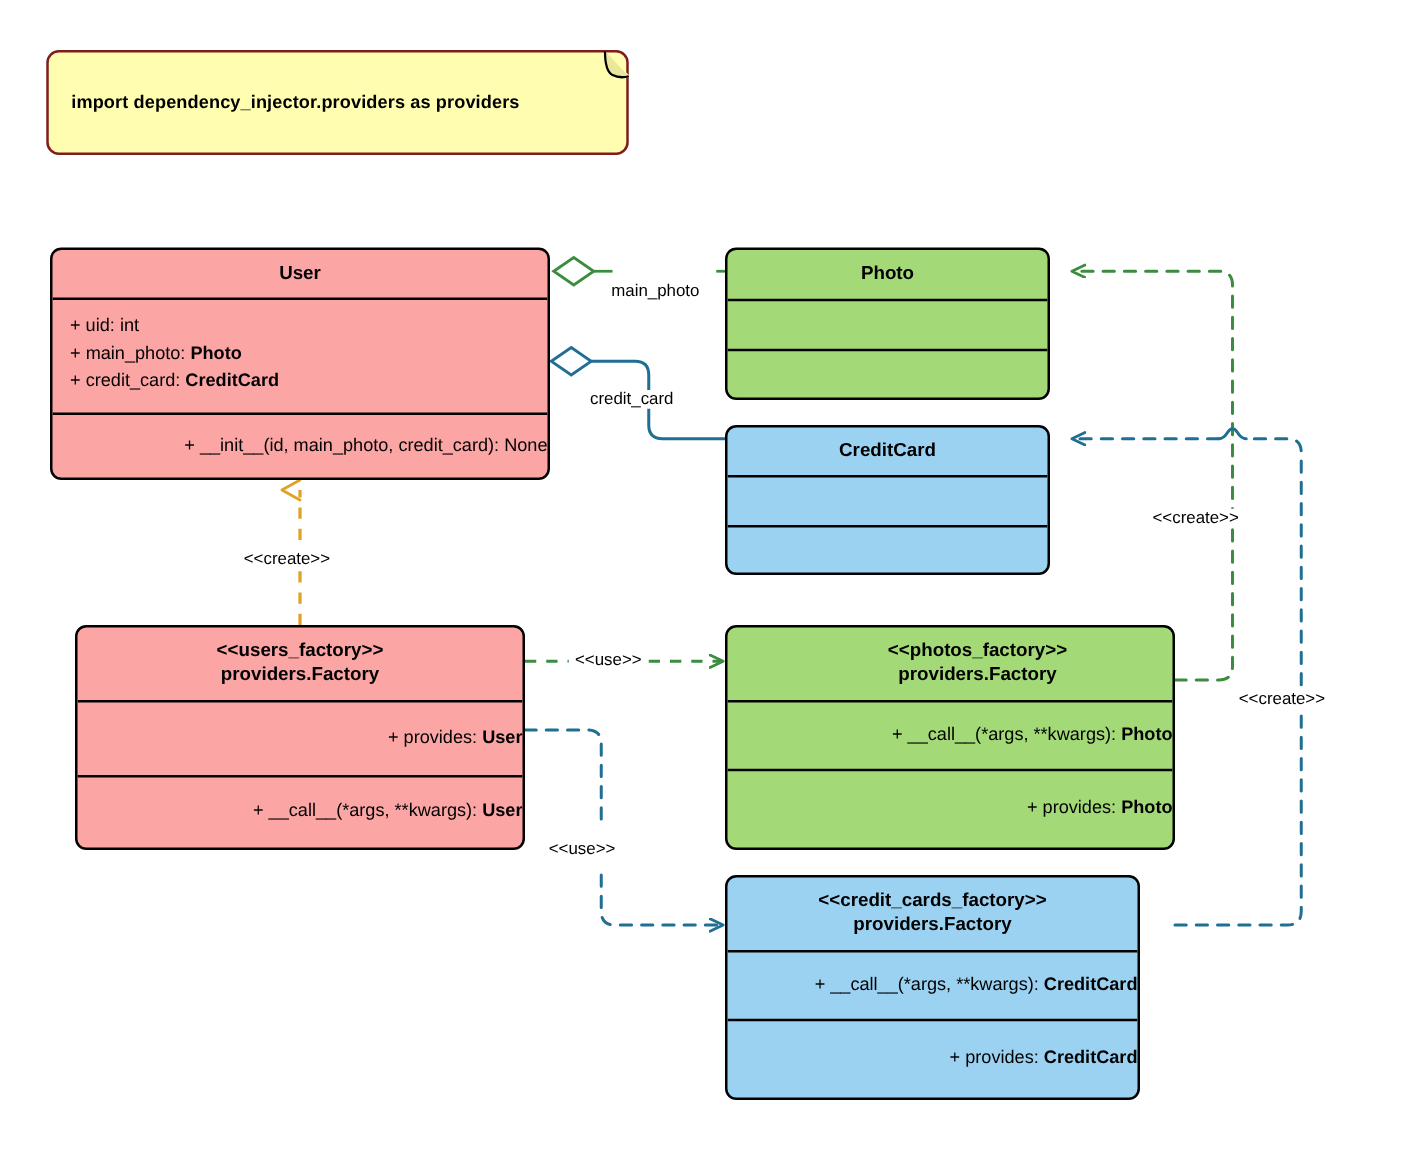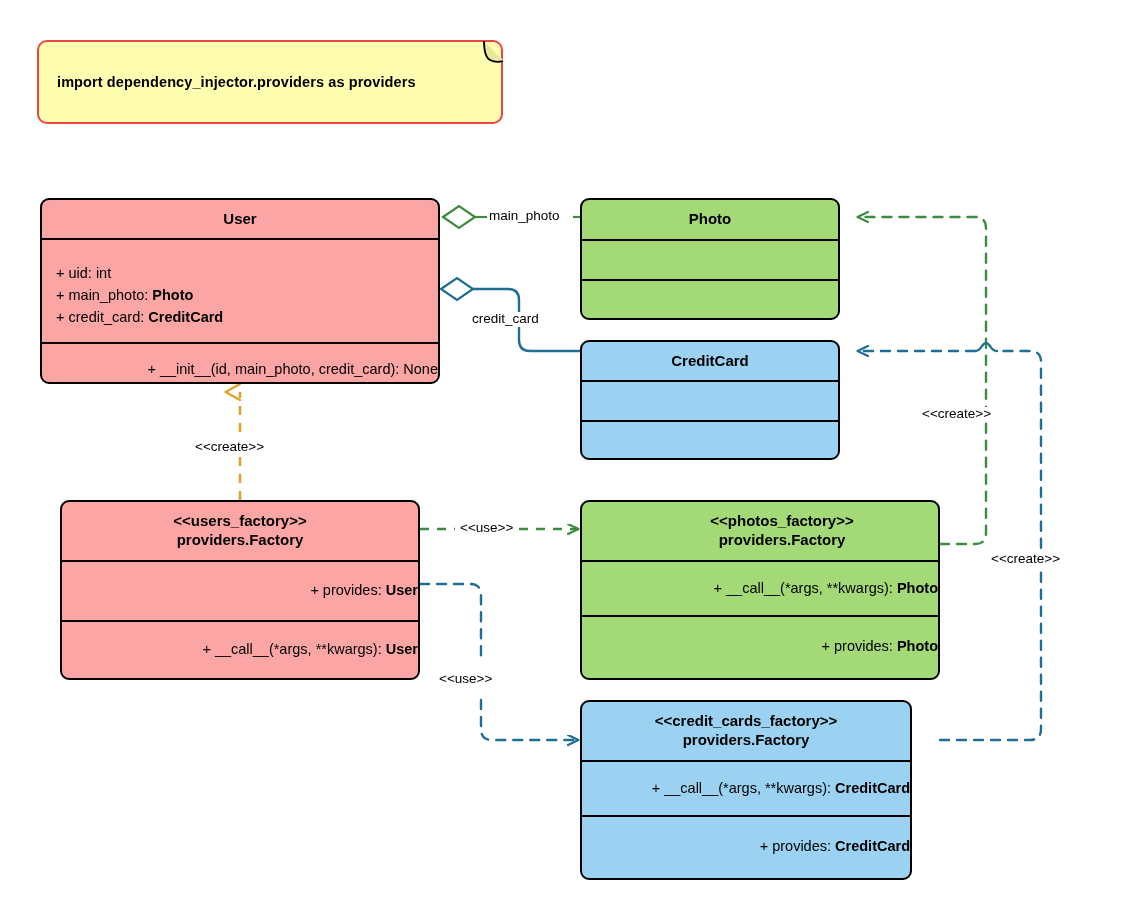--- a/index.html
+++ b/index.html
@@ -62,7 +62,7 @@
     position:absolute;
     box-sizing:border-box;
     background:#FEFDB0;
-    border:2px solid #ef4444;
+    border:2px solid #7f1d1d;
     border-radius:10px;
     display:flex;
     align-items:center;

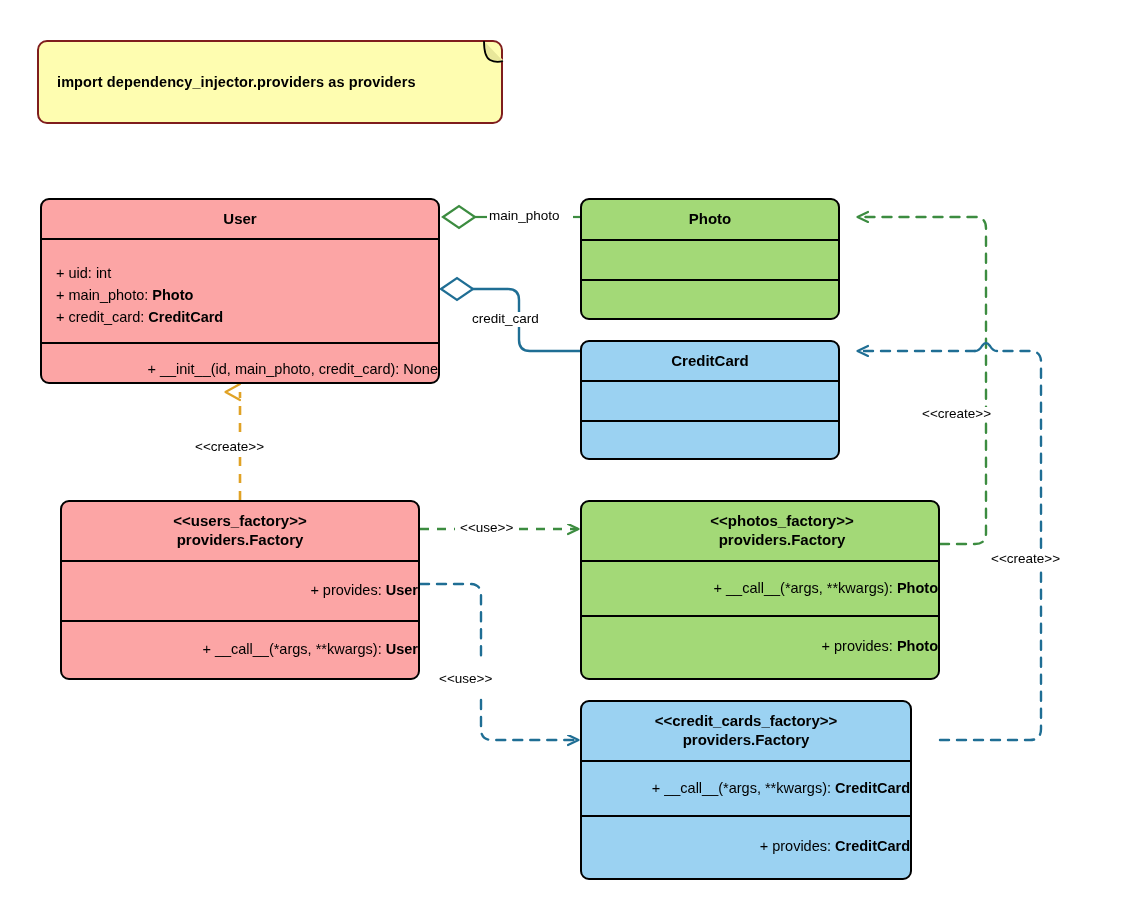--- a/index.html
+++ b/index.html
@@ -151,7 +151,7 @@
     </g>
   </svg>
 
-  <div class="edge-label" style="left:487px;top:209px;">main_photo</div>
+  <div class="edge-label" style="left:487px;top:226px;">main_photo</div>
   <div class="edge-label" style="left:470px;top:312px;">credit_card</div>
   <div class="edge-label" style="left:193px;top:440px;">&lt;&lt;create&gt;&gt;</div>
   <div class="edge-label" style="left:458px;top:521px;">&lt;&lt;use&gt;&gt;</div>

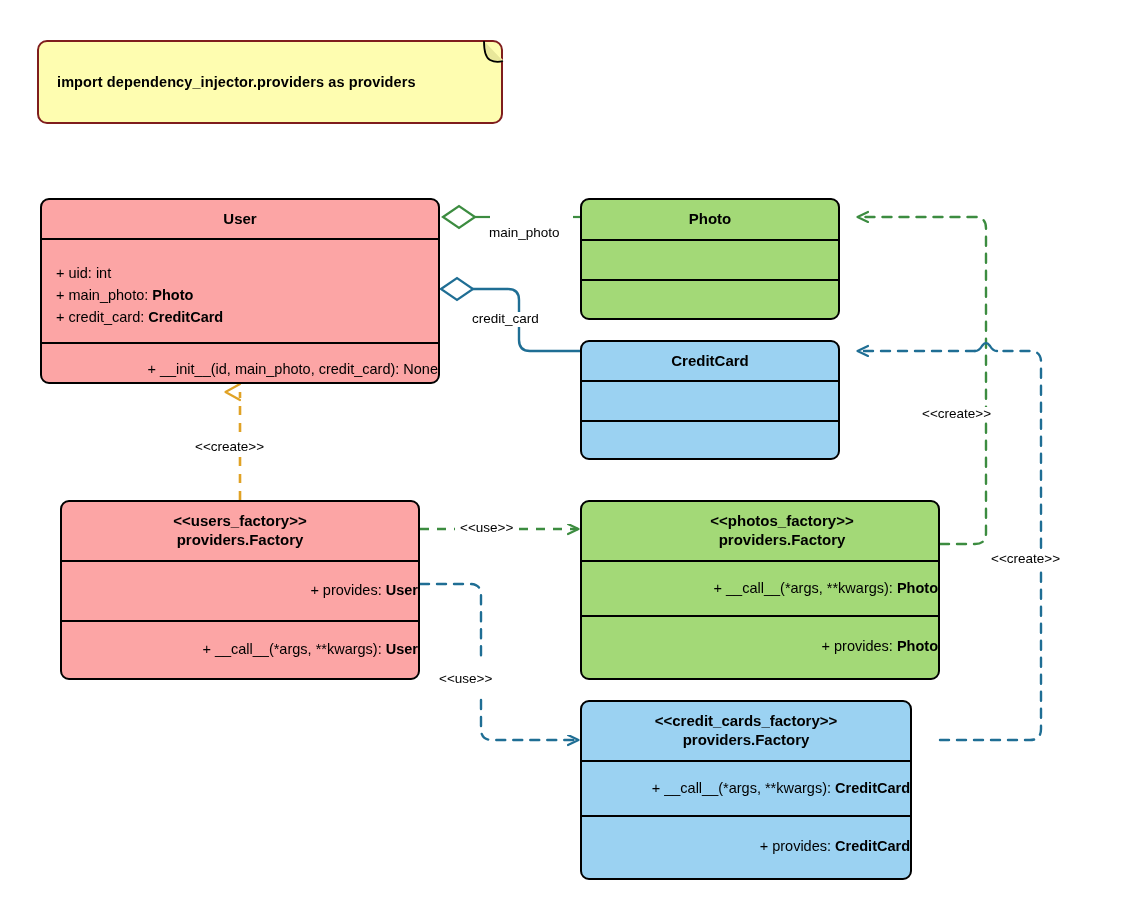--- a/index.html
+++ b/index.html
@@ -163,7 +163,7 @@
     <div class="uml-row uml-title" style="height:40px;">
       <span>User</span>
     </div>
-    <div class="uml-row uml-member" style="height:92px;margin-top:12px;">
+    <div class="uml-row uml-member" style="height:92px;">
       <span class="line">
         <span>+ uid: int</span>
       </span>

